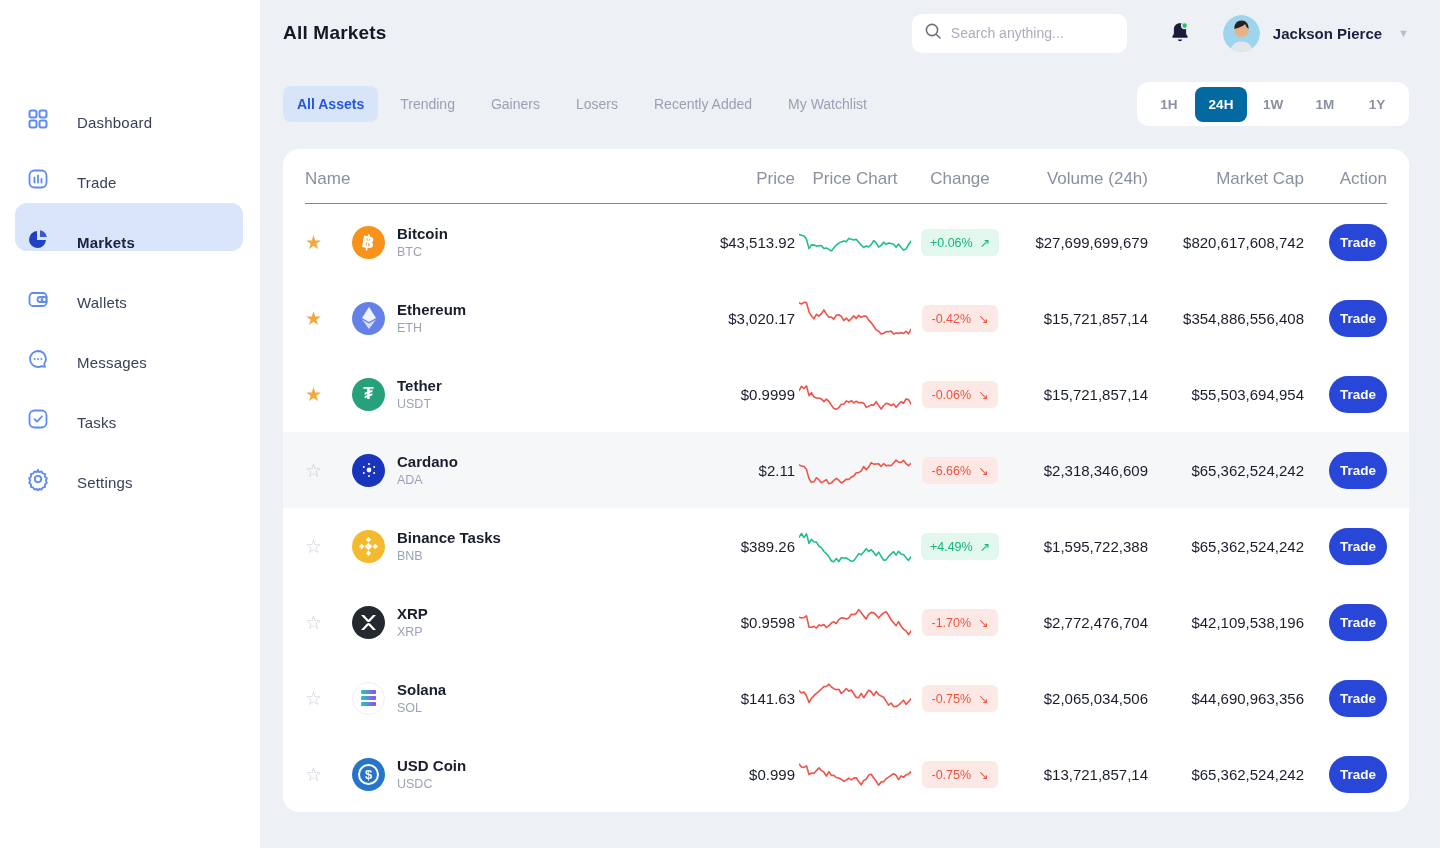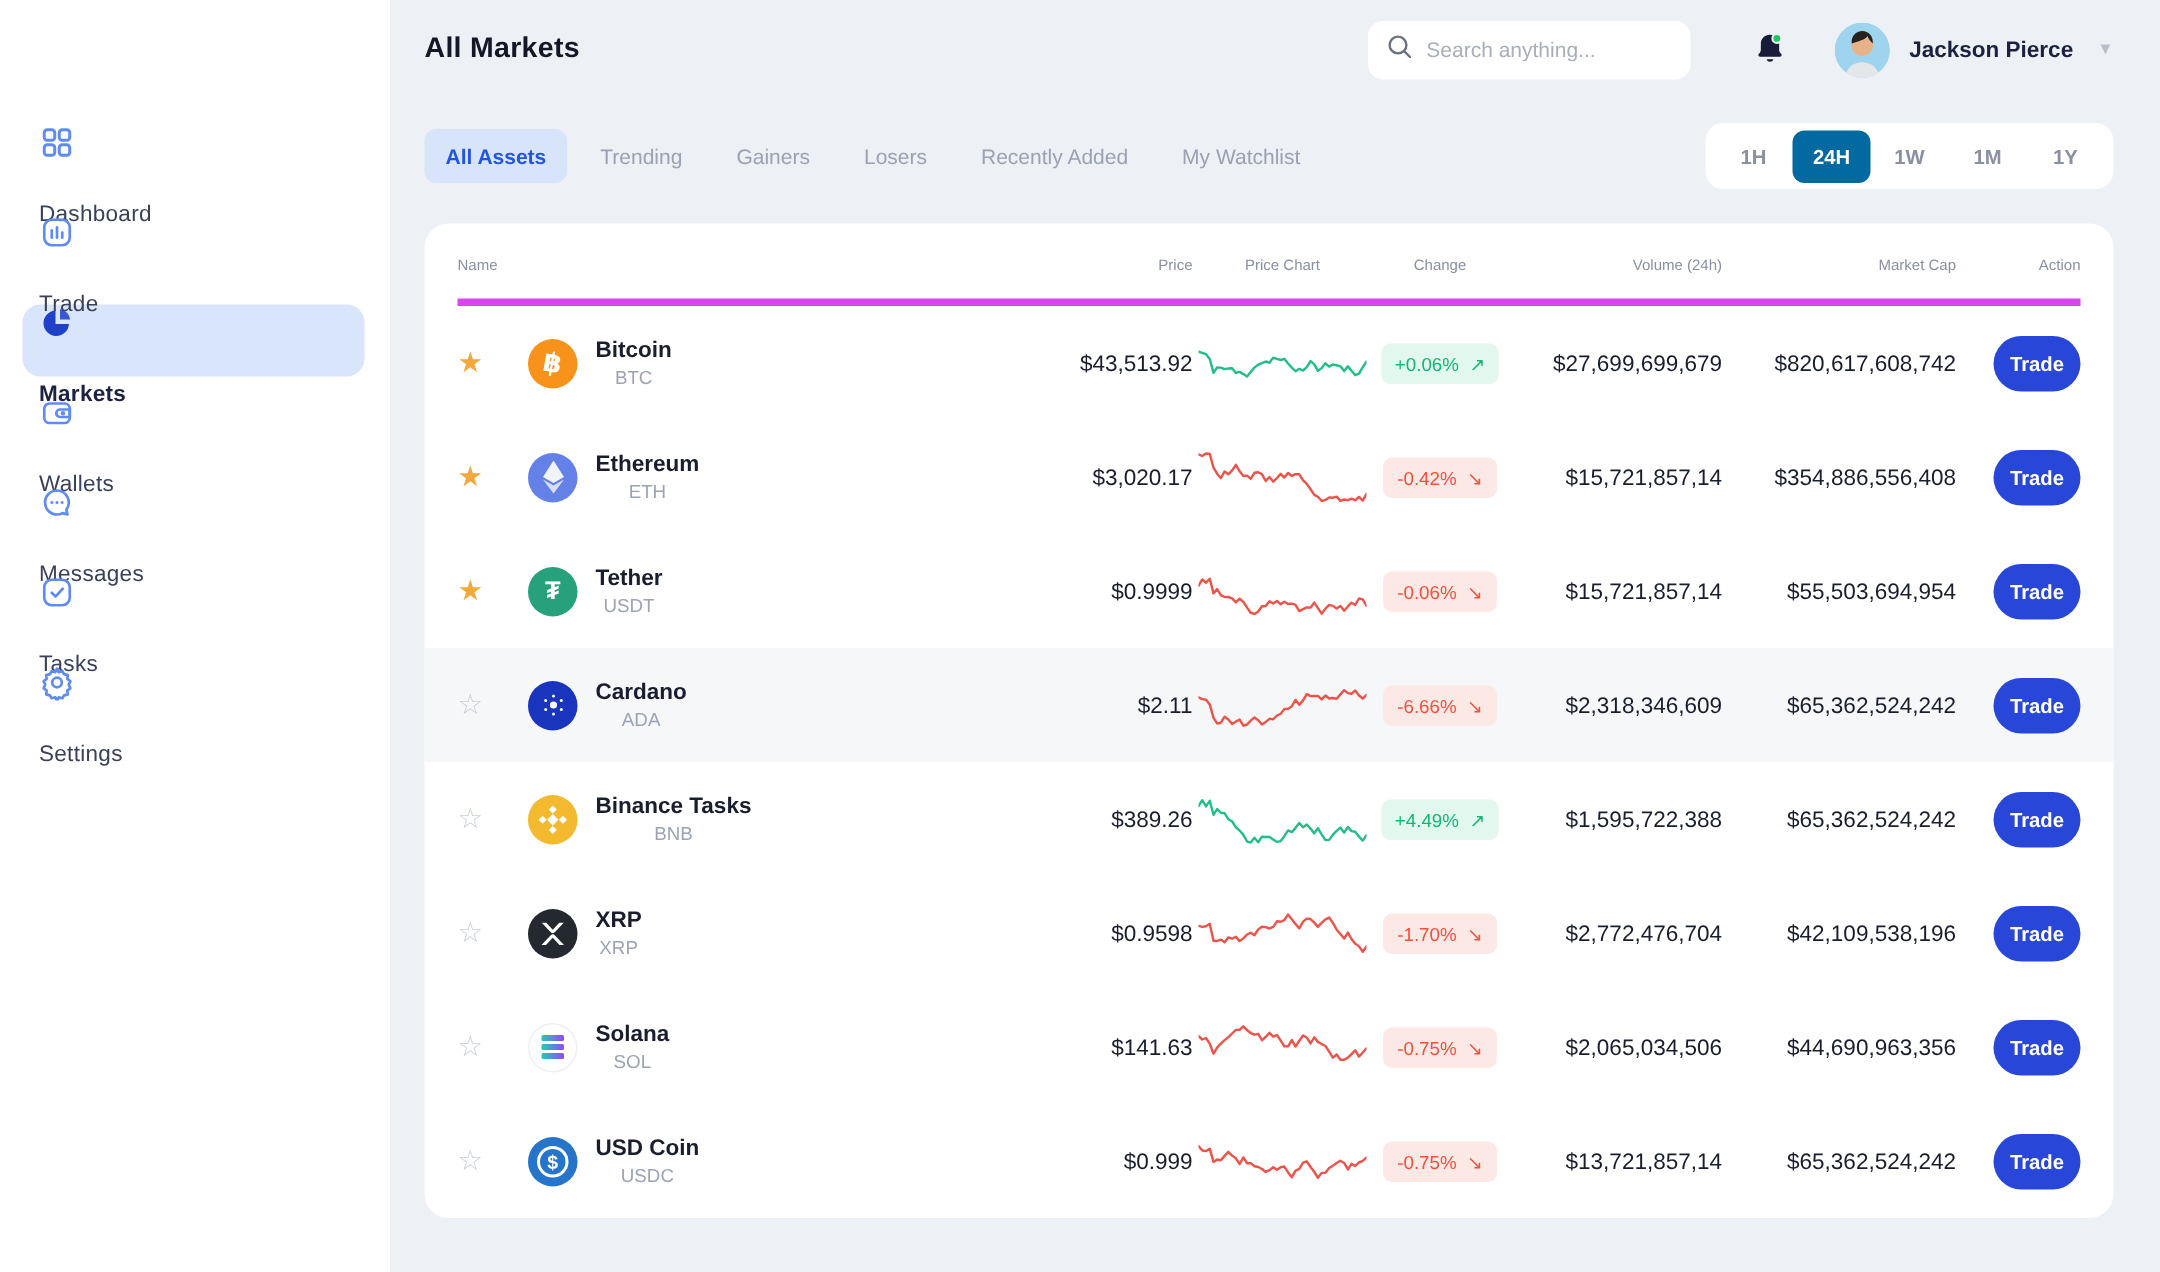--- a/index.html
+++ b/index.html
@@ -10,10 +10,10 @@
   
   .sidebar { position:fixed; left:0; top:0; width:260px; height:848px;
     background:#FFFFFF; padding-top:83px; }
-  .side-item { display:flex; align-items:flex-start; gap:27px;
+  .side-item { display:flex; align-items:flex-end; gap:27px;
     height:48px; margin:0 17px 12px 15px; padding-left:11px;
     border-radius:12px; cursor:pointer; color:#39405A;
-    font-size:15px; letter-spacing:.2px;flex-direction:column; }
+    font-size:15px; letter-spacing:.2px; }
   .side-item .s-ic { width:24px; height:24px; display:flex;
     align-items:center; justify-content:center; flex:0 0 24px; }
   .side-item.active { background:#D8E5FA; color:#1B2140; font-weight:700; }

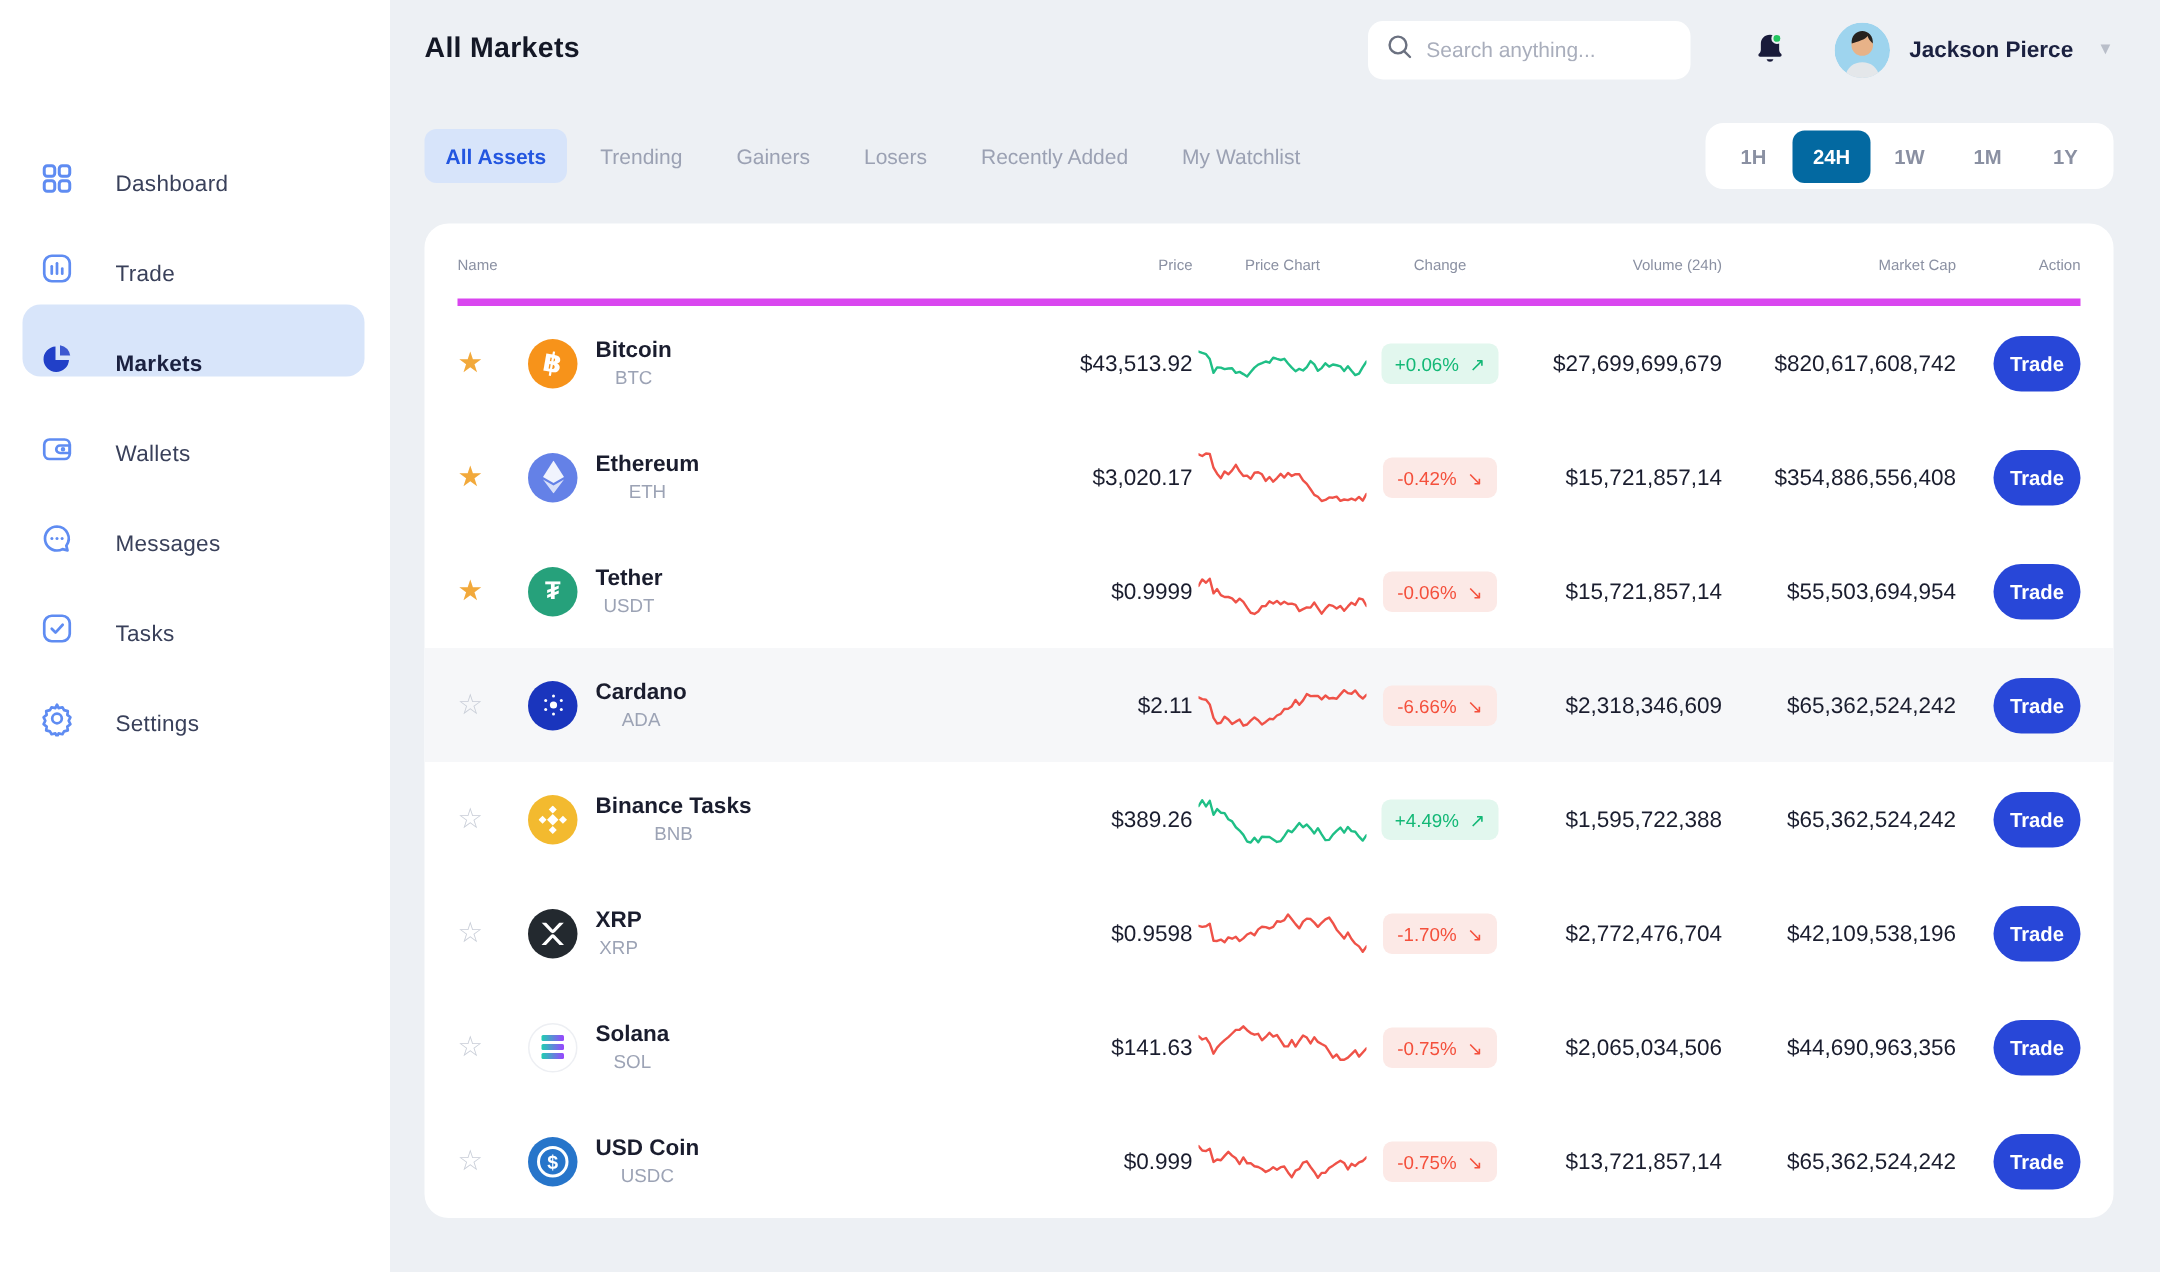--- a/index.html
+++ b/index.html
@@ -53,8 +53,8 @@
   .grid-row { display:grid;
     grid-template-columns:350px 140px 120px 90px 143px 156px 1fr;
     align-items:center; }
-  .thead { height:55px; border-bottom:5px solid #d946ef;
-    font-size:10px; color:#8A90A2; }
+  .thead { height:55px; border-bottom:1px solid #d946ef;
+    font-size:17px; color:#8A90A2; }
   .th { padding-top:6px; }
   .t-right { text-align:right; } .t-center { text-align:center; }
   .trow { height:76px; margin:0 -22px; padding:0 22px; }

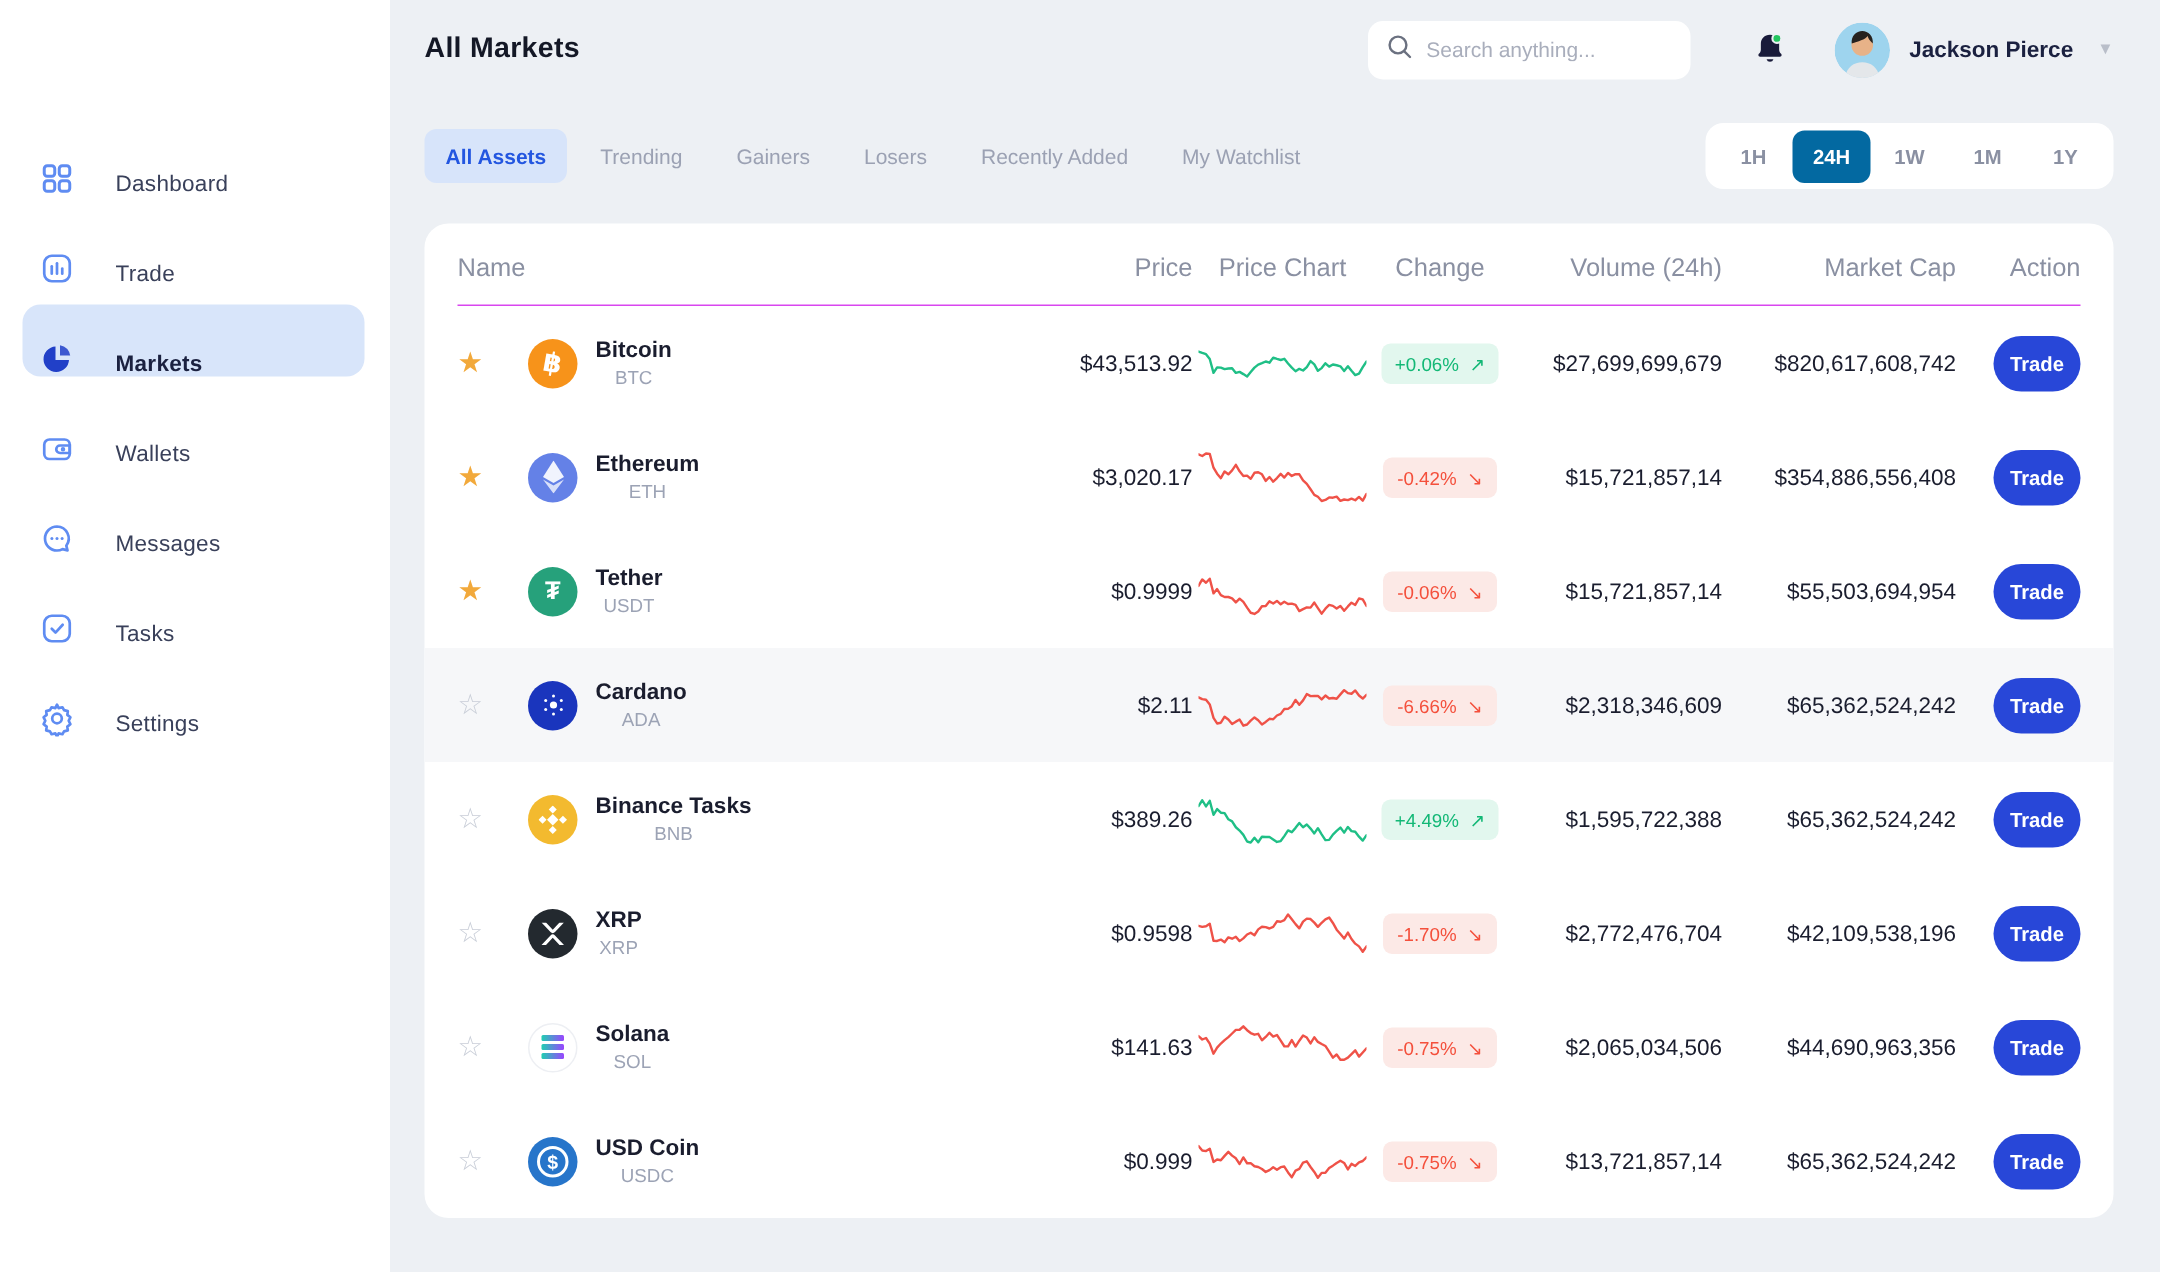--- a/index.html
+++ b/index.html
@@ -67,7 +67,7 @@
     color:#fff; font-weight:700; position:relative; }
   .nm-wrap { margin-left:12px; display:flex; flex-direction:column; gap:3px; }
   .nm { font-size:15px; font-weight:700; color:#1A1D2E; }
-  .sym { font-size:12.5px; color:#9CA3B5;text-align:center; }
+  .sym { font-size:12.5px; color:#9CA3B5; }
   .cell { font-size:15px; color:#1A1D2E; }
   .chart-c { display:flex; justify-content:center; }
   .change-c { display:flex; justify-content:center; }

